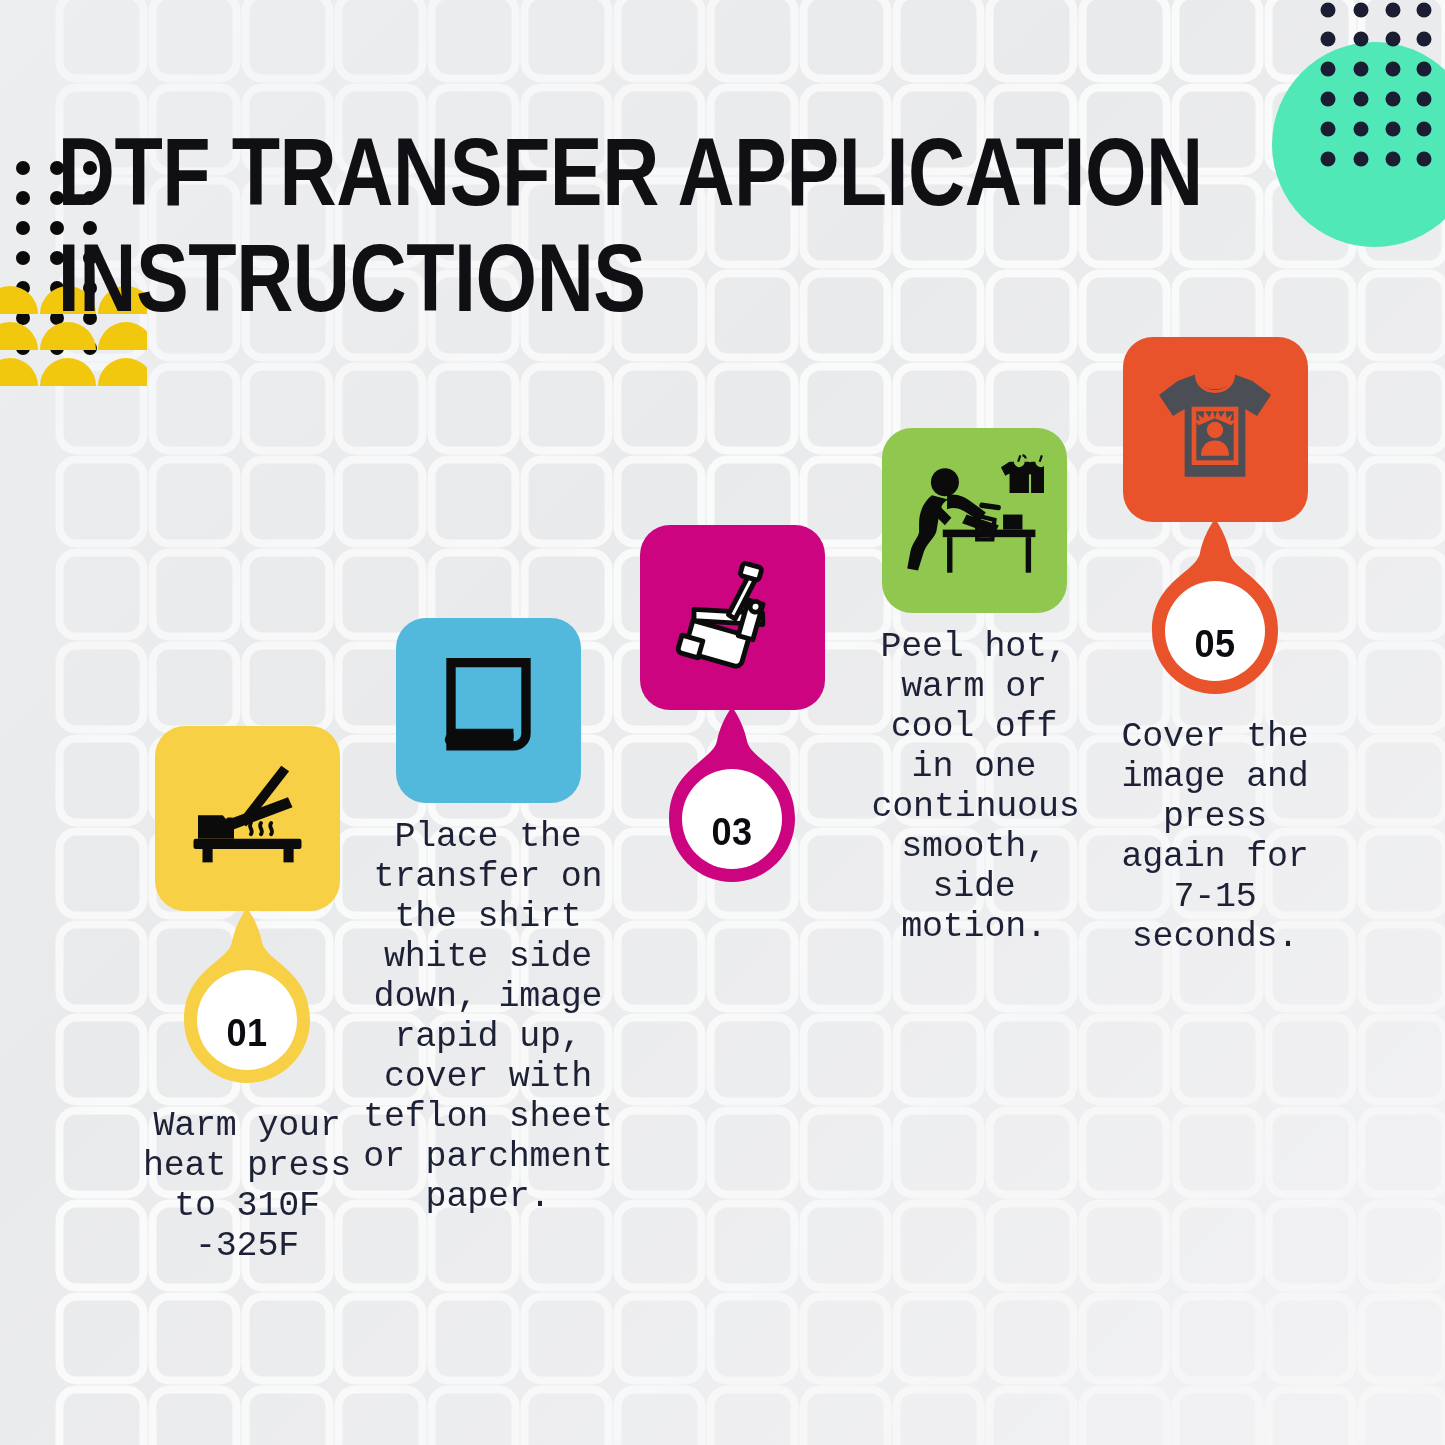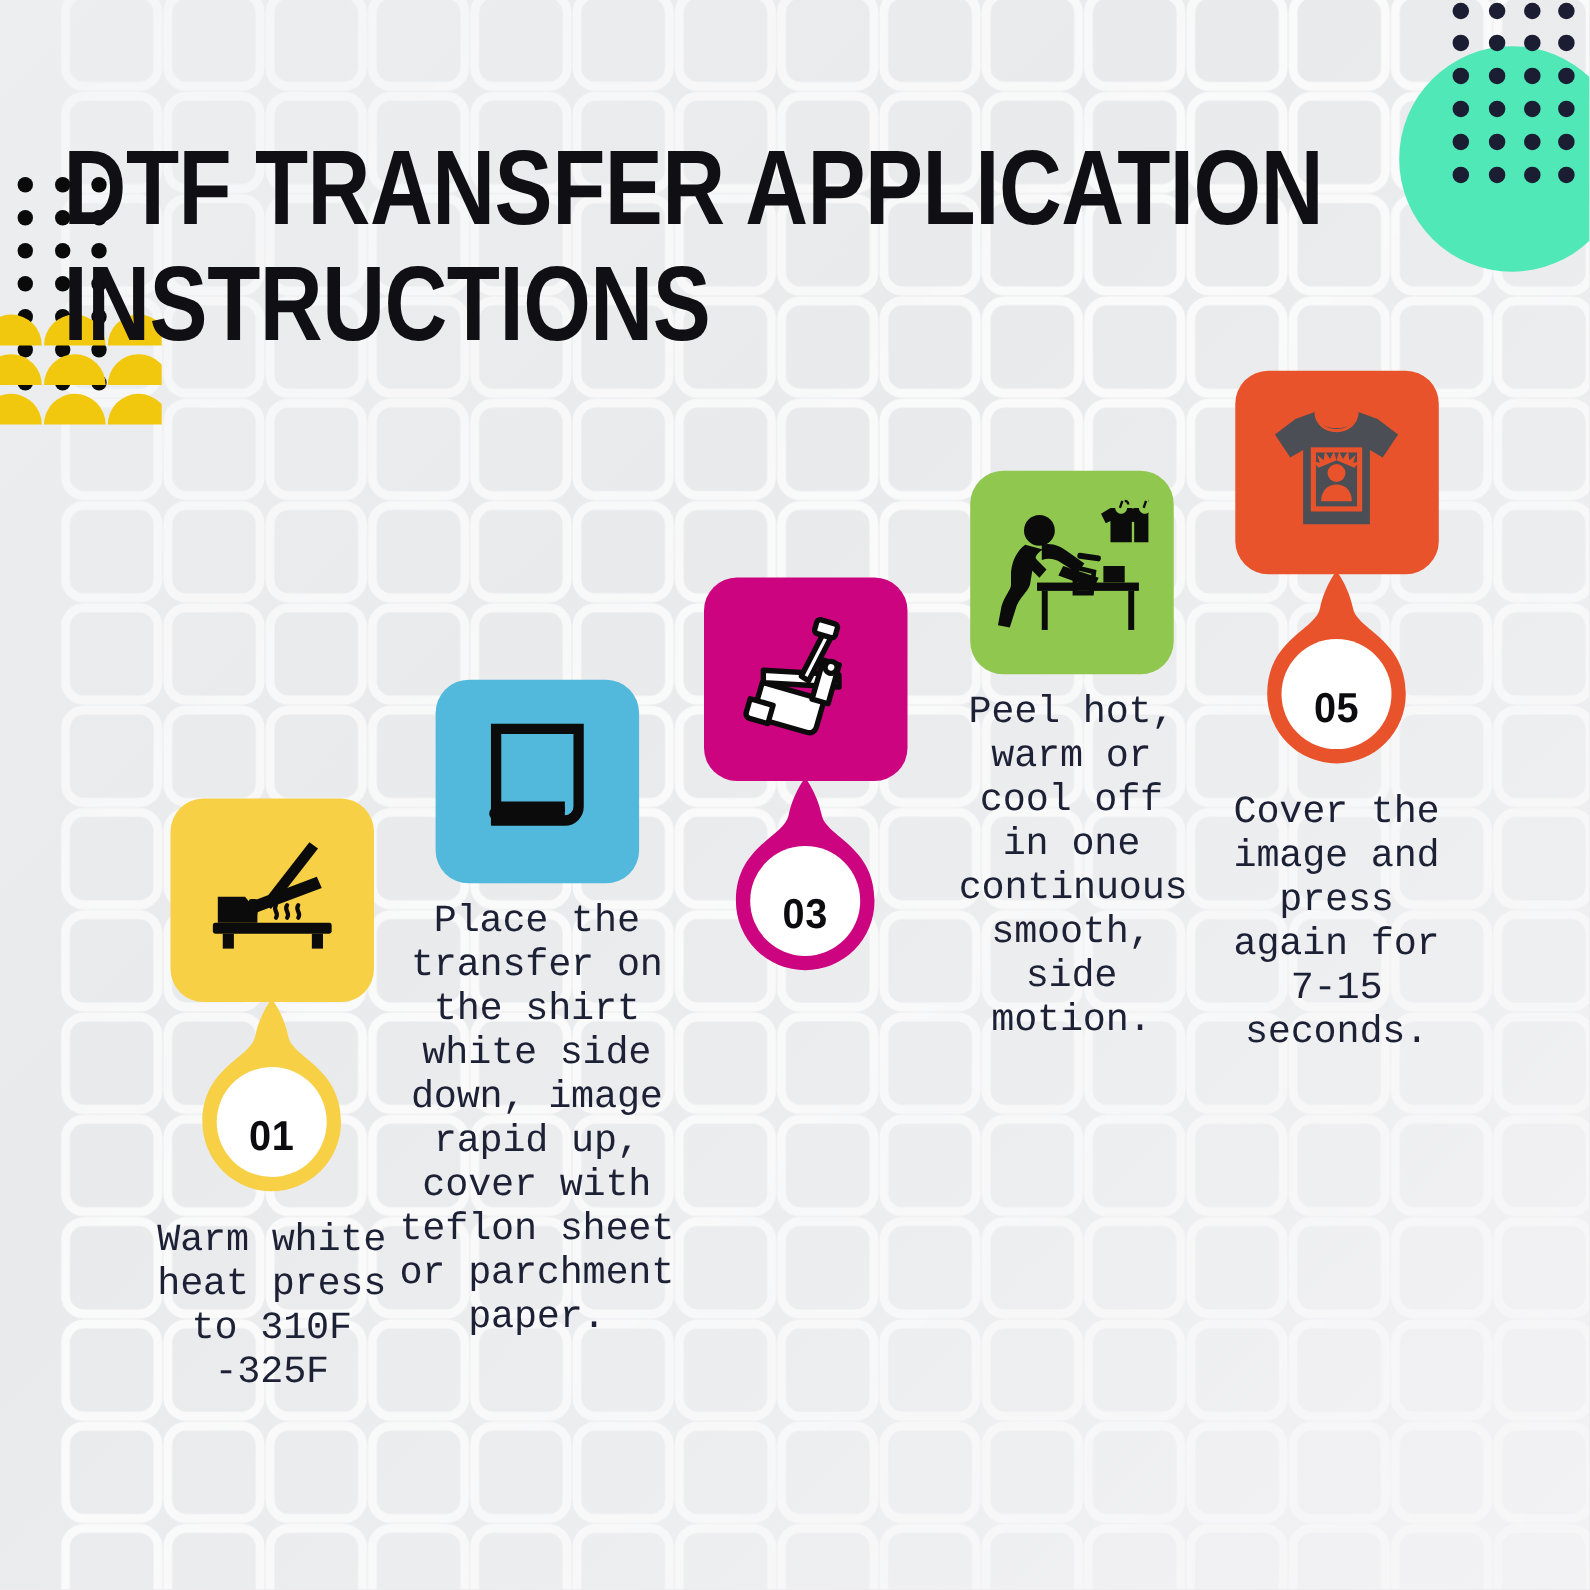--- a/index.html
+++ b/index.html
@@ -270,7 +270,7 @@
         <div class="num">01</div>
       </div>
 
-      <div class="step-text">Warm white heat press to 310F -325F</div>
+      <div class="step-text">Warm your heat press to 310F -325F</div>
     </div>
 
     <div class="step" id="step-2">

